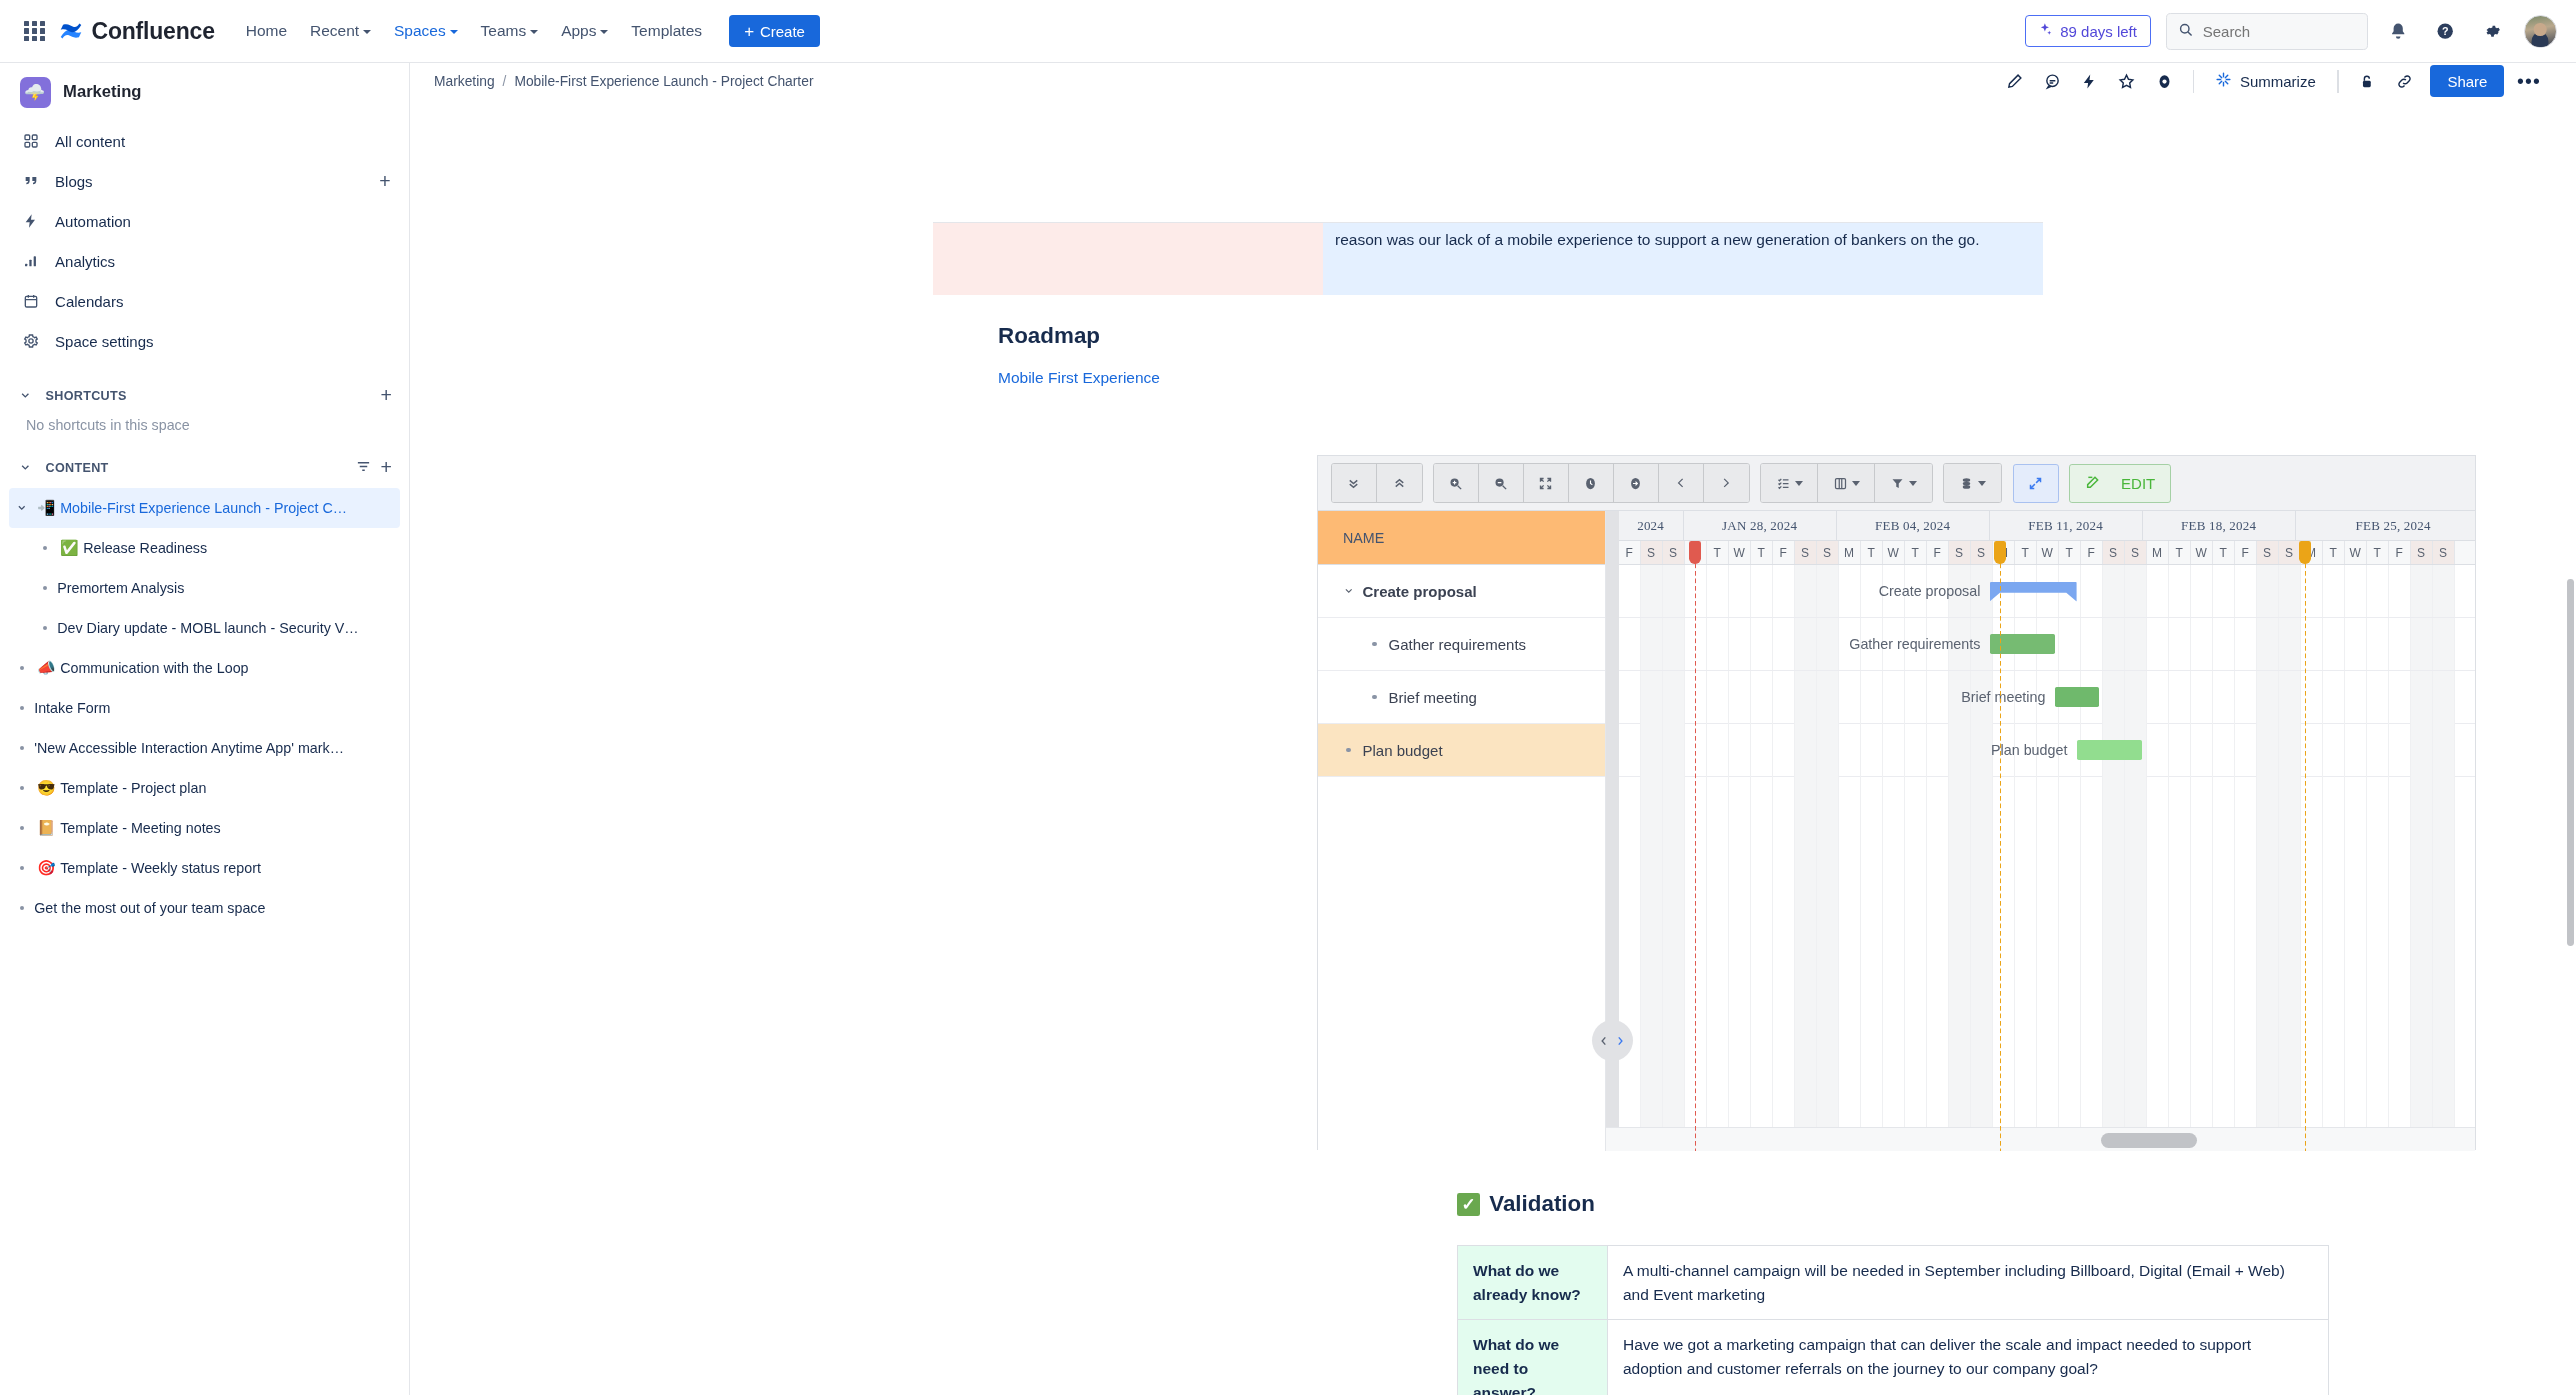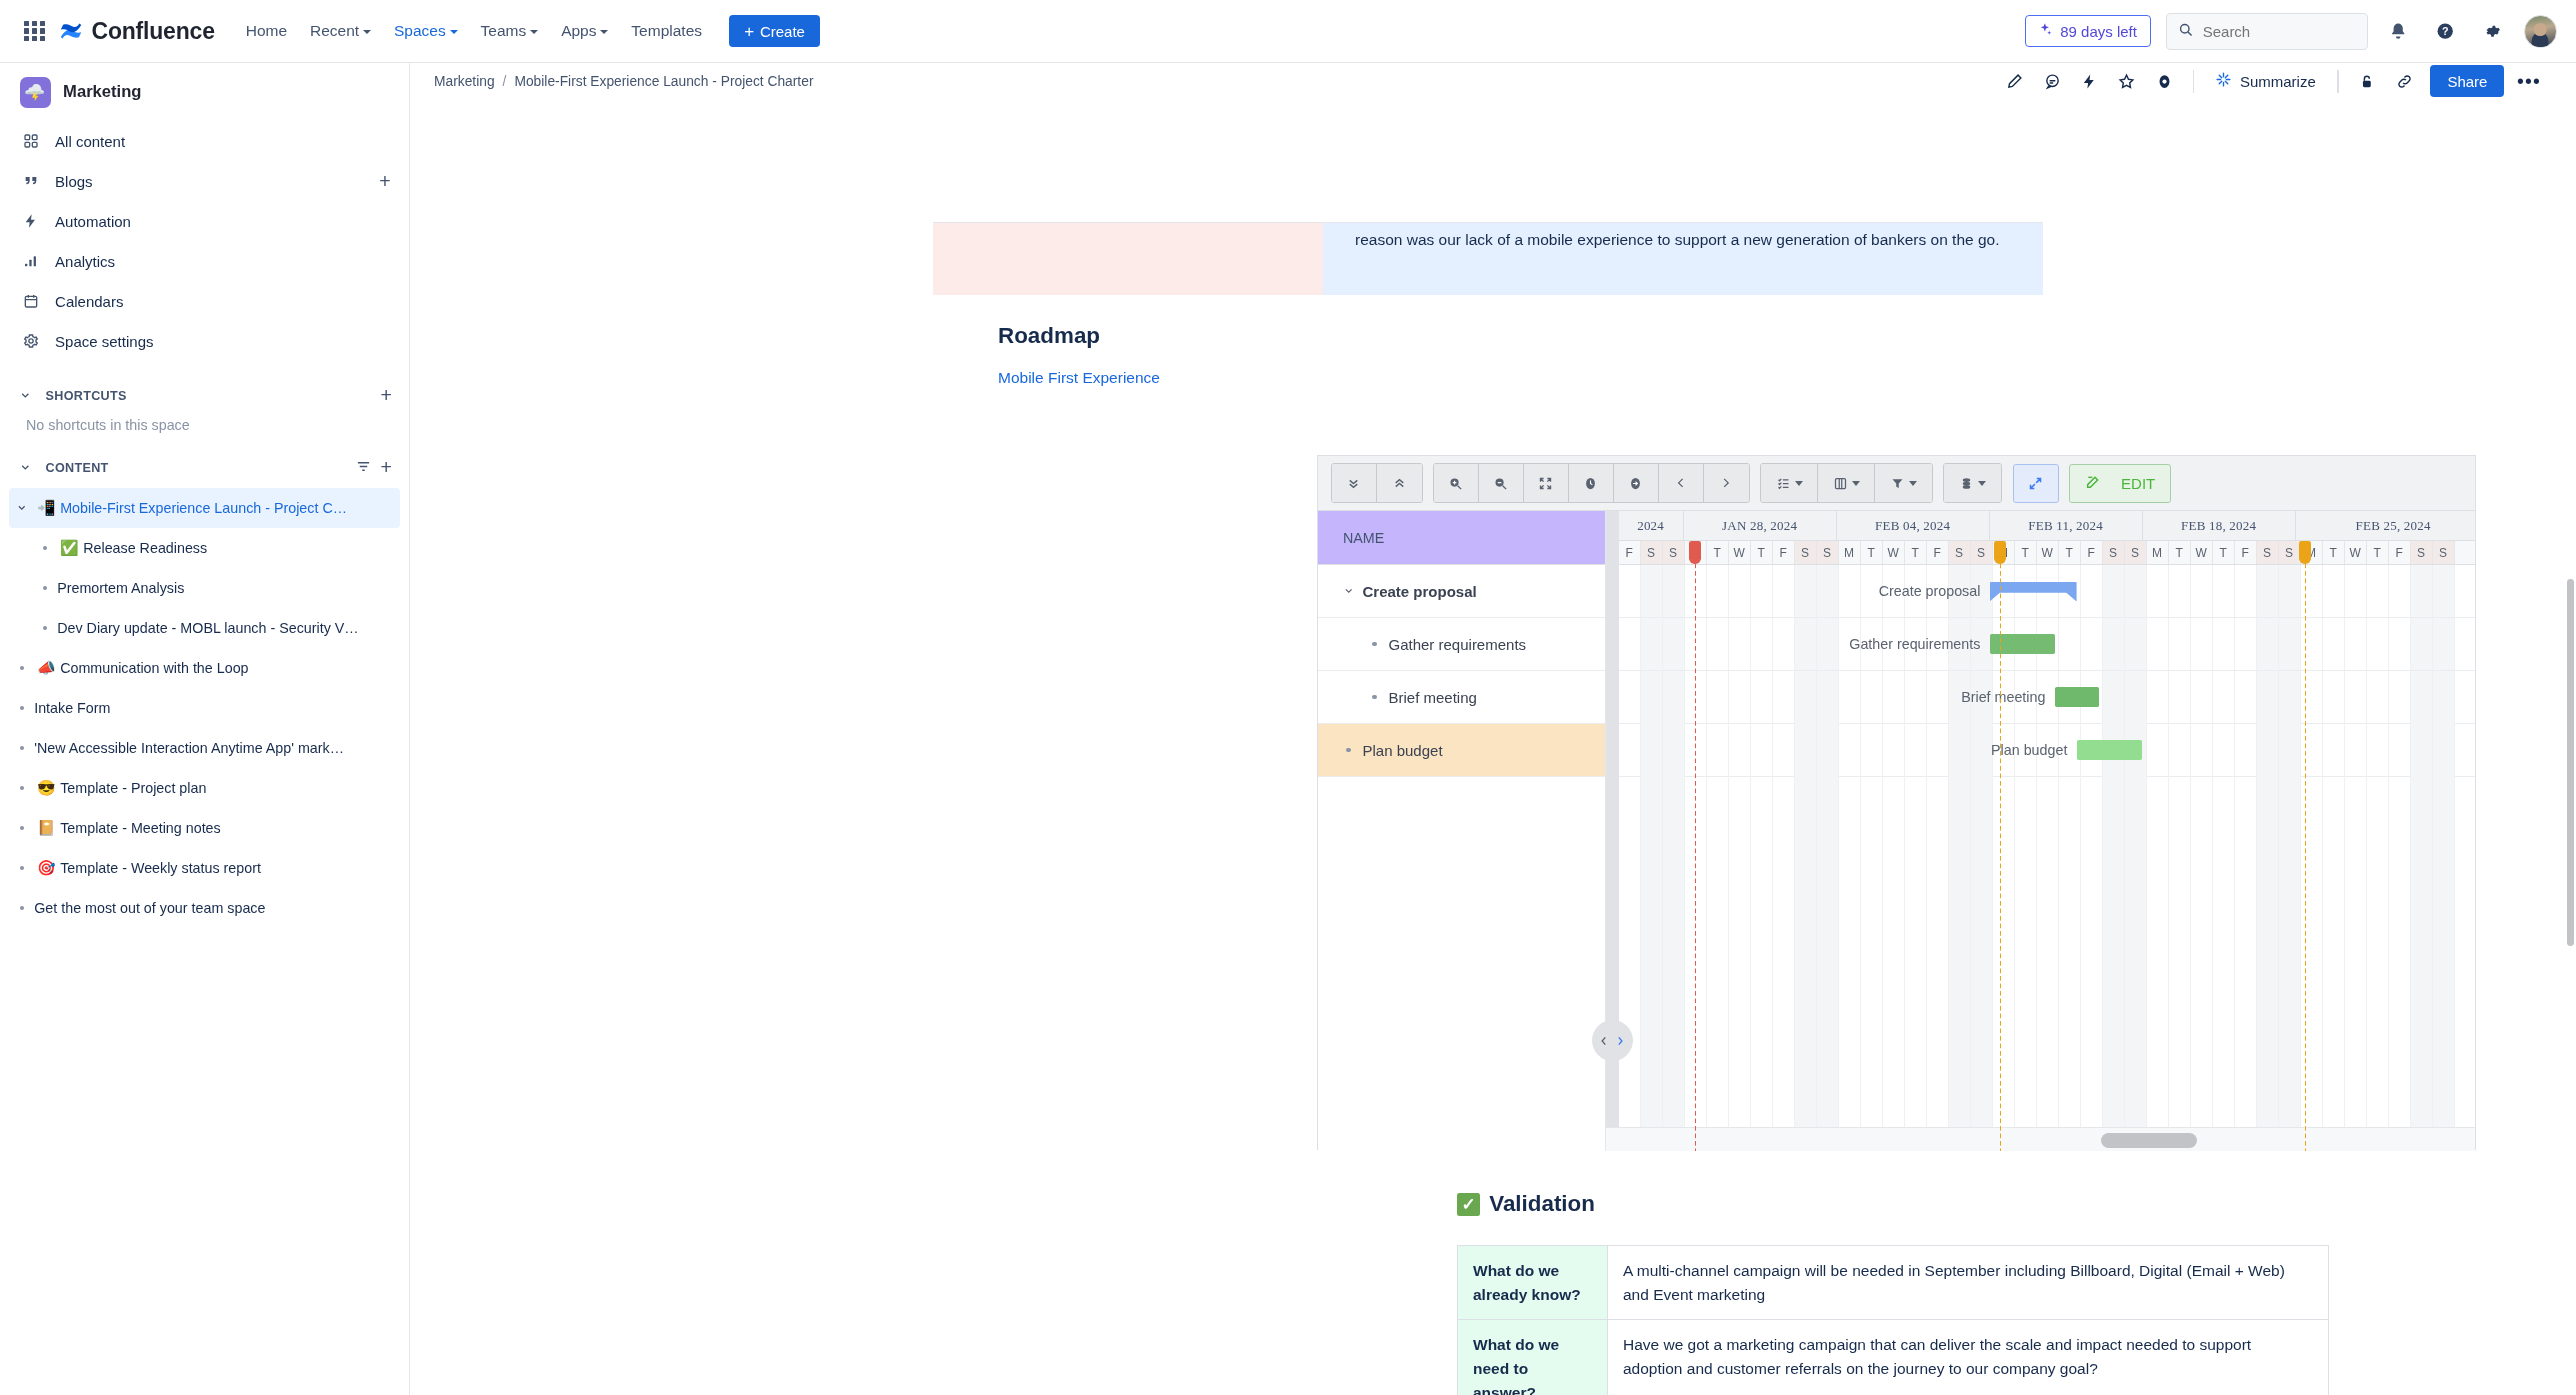--- a/index.html
+++ b/index.html
@@ -140,7 +140,7 @@
     display:flex; gap:0; border-top:0.6px solid #e4e6ea;
   }
   .panel-red{ width:390px; background:#fdebe9;}
-  .panel-blue{ flex:1; background:#e4f0ff; padding:0 32px; display:flex; align-items:flex-start;}
+  .panel-blue{ flex:1; background:#e4f0ff; padding:0 12px; display:flex; align-items:flex-start;}
   .panel-blue p{ font-size:15.5px; line-height:1.55; color:#172b4d; padding-top:4.6px;}
 
   

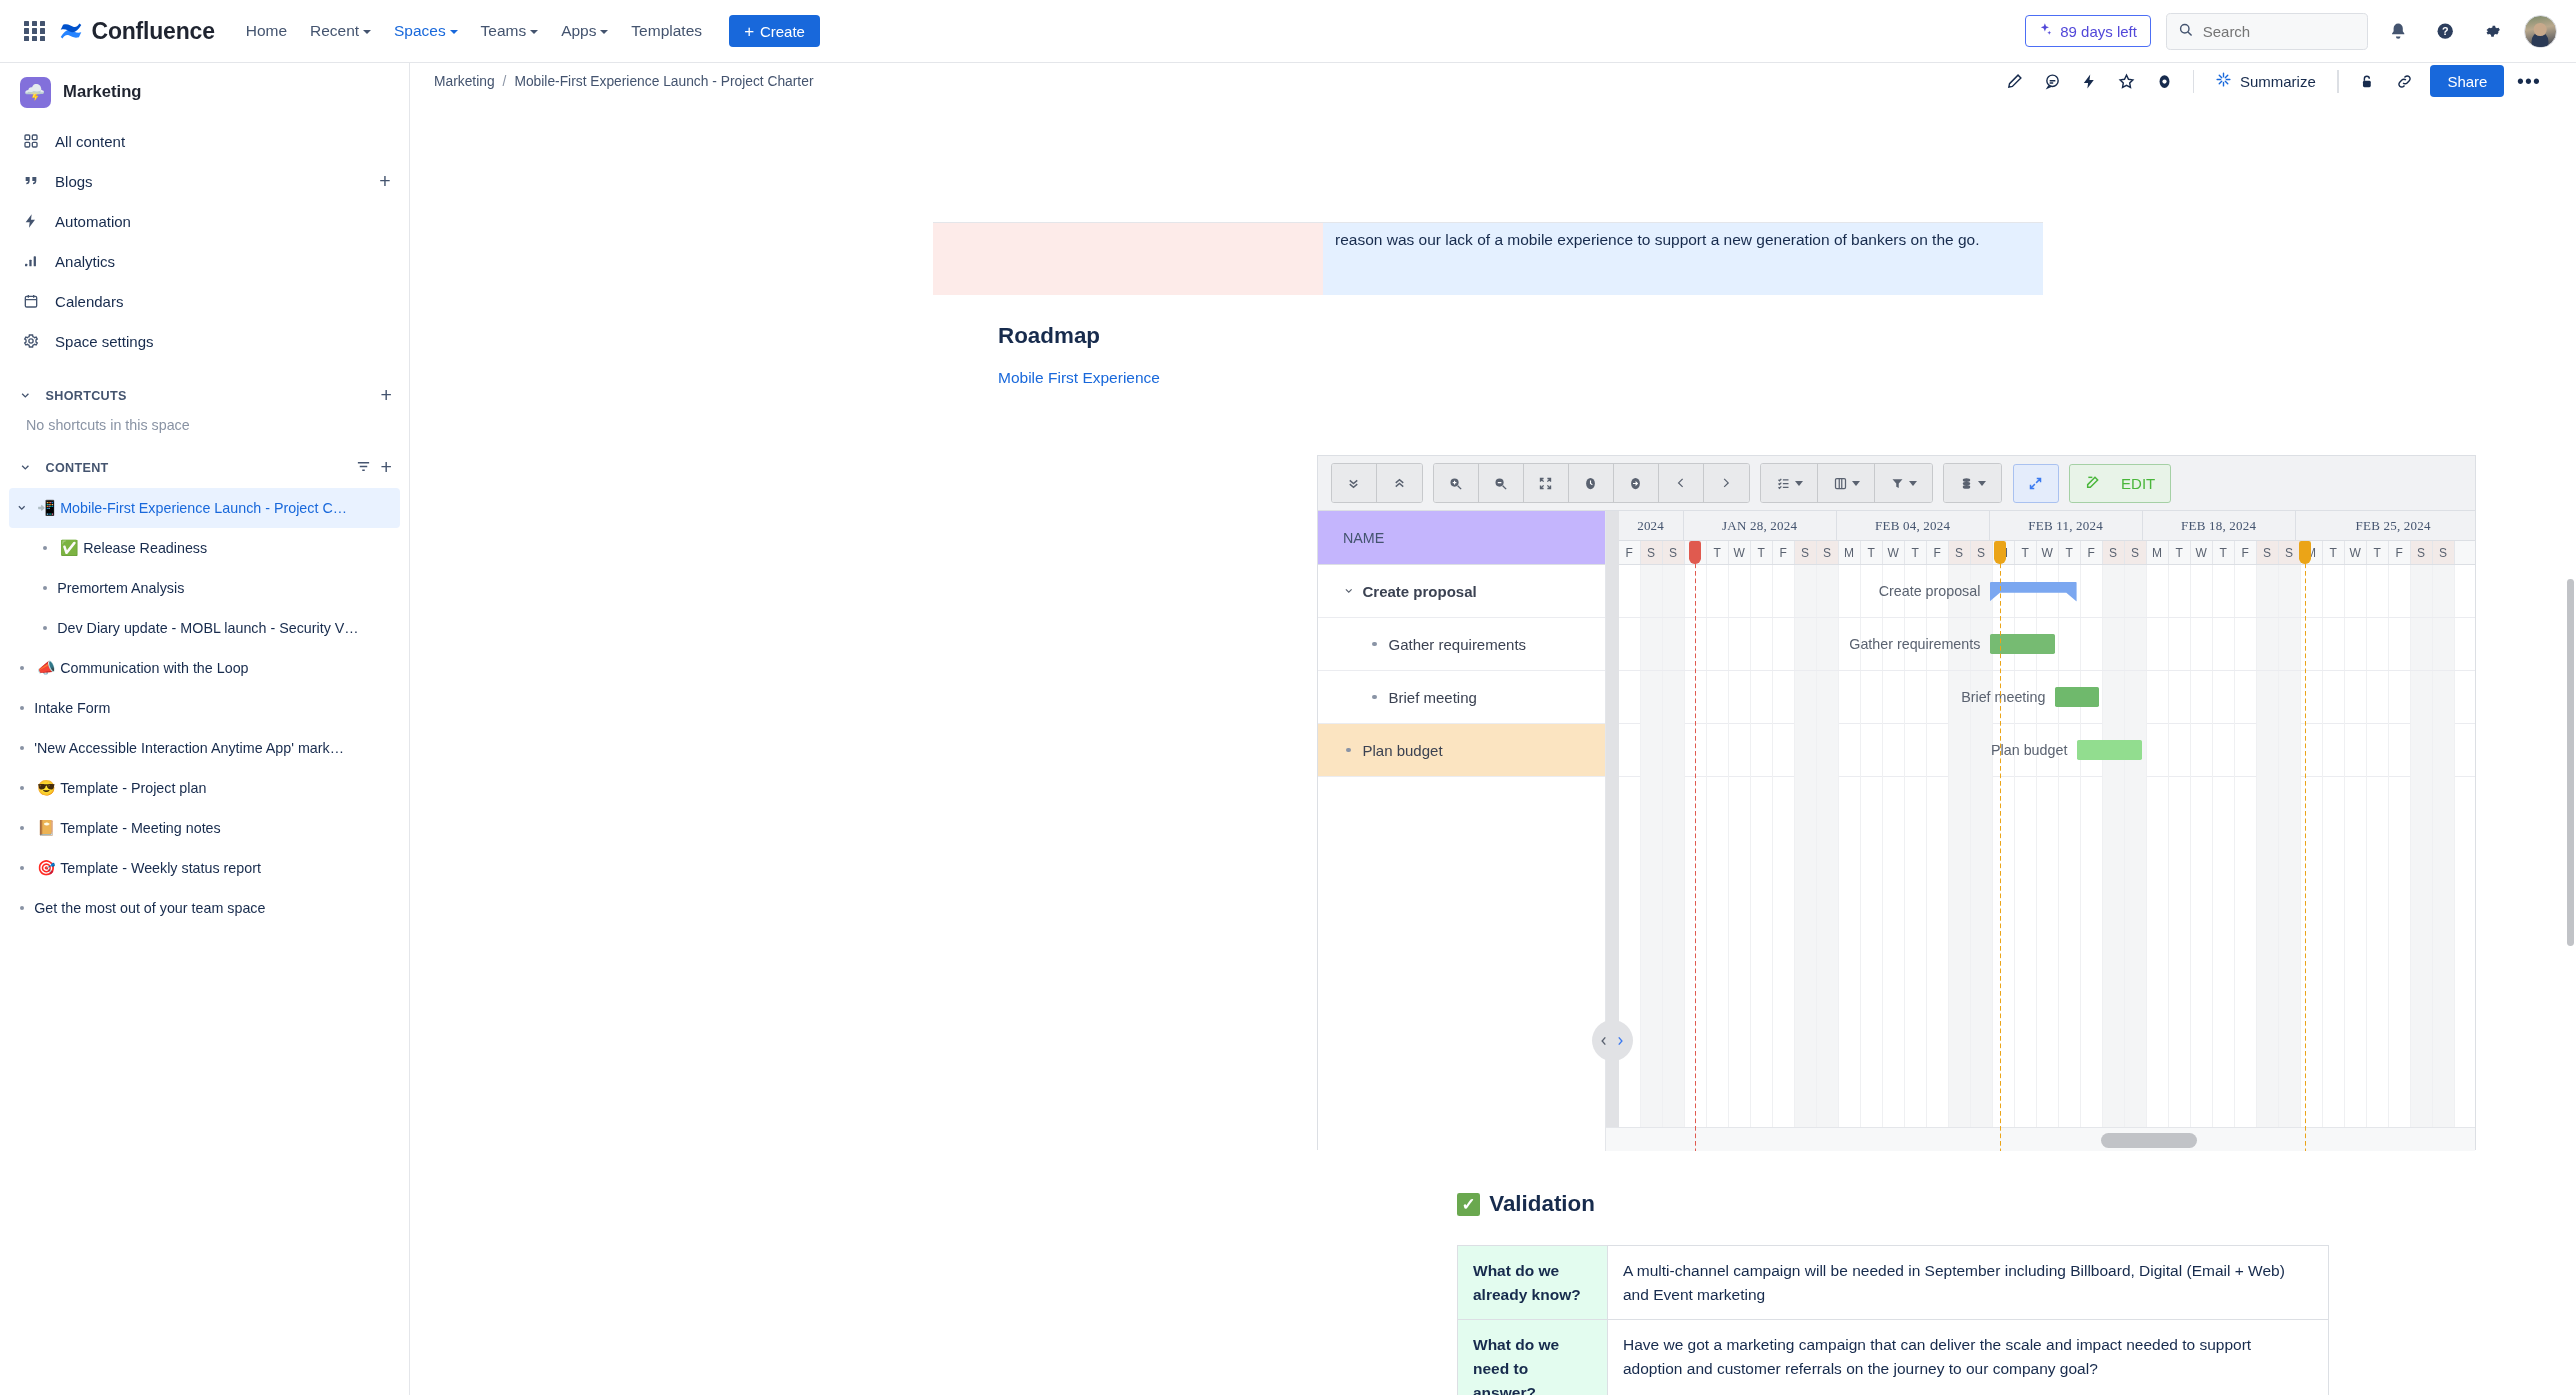--- a/index.html
+++ b/index.html
@@ -180,7 +180,7 @@
   .g-body{ position:relative; height:640px; display:flex;}
   .g-names{ width:288px; flex:0 0 288px; border-right:0.6px solid #e4e6ea; background:#fff;}
   .g-names-head{
-    height:54px; background:#c4b5fd; border-bottom:0.6px solid #dcdfe4;
+    height:54px; background:#fdba74; border-bottom:0.6px solid #dcdfe4;
     display:flex; align-items:center; padding-left:25px; font-size:14.3px; color:#44546f;
   }
   .g-name-row{

